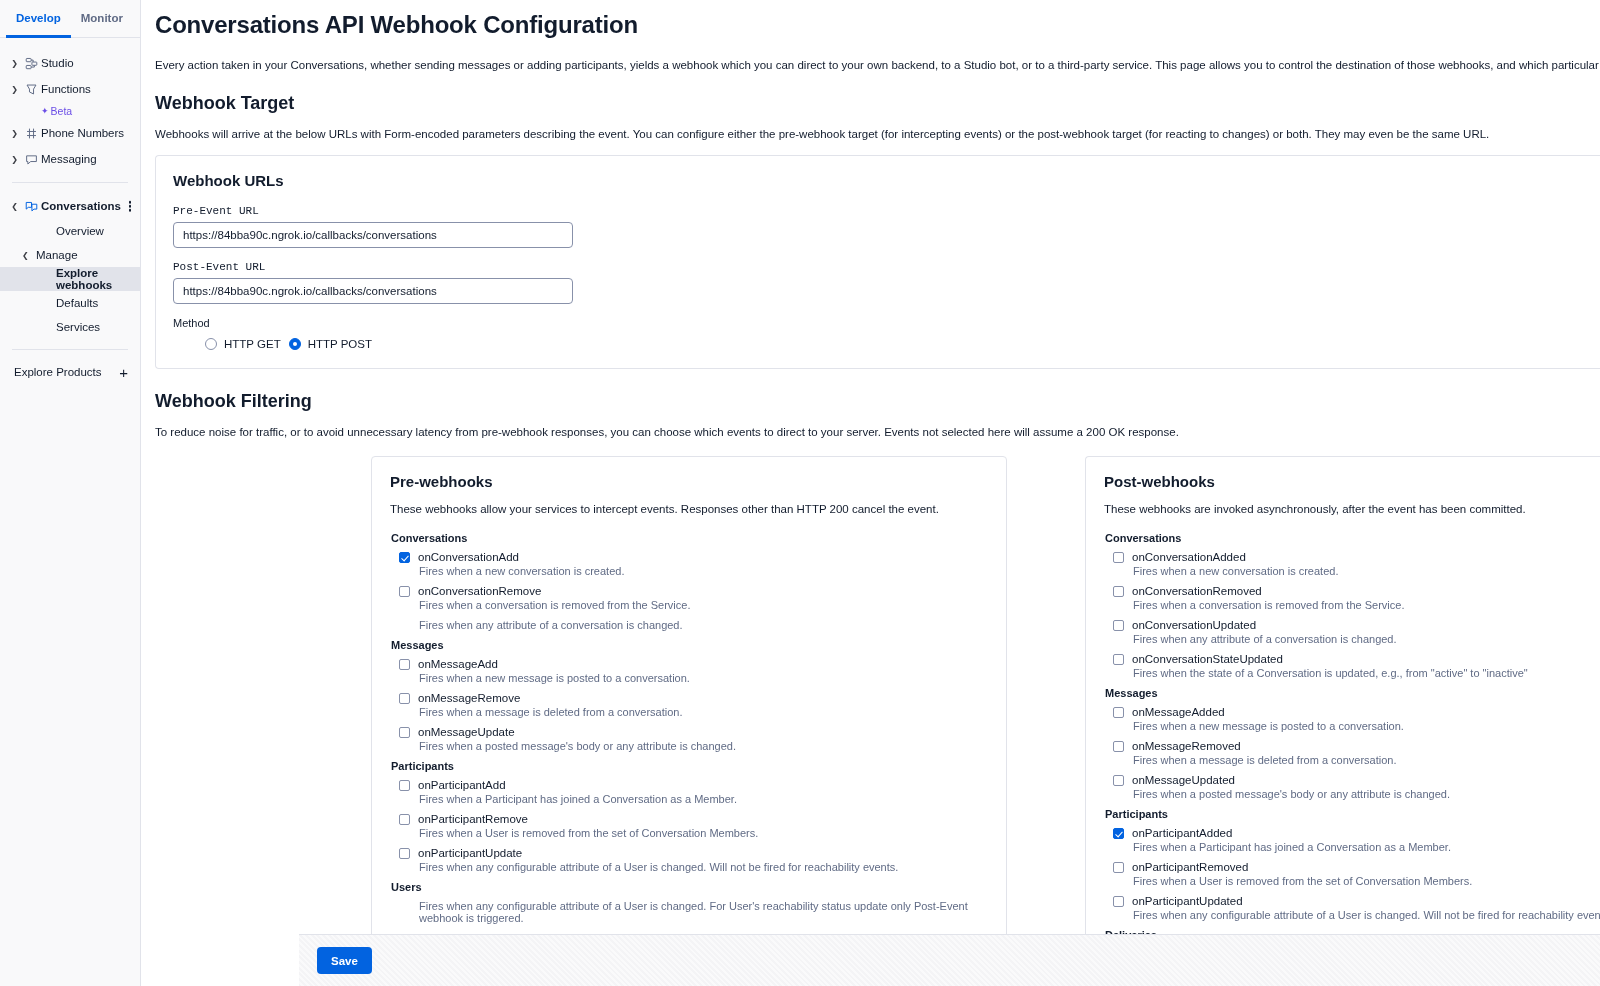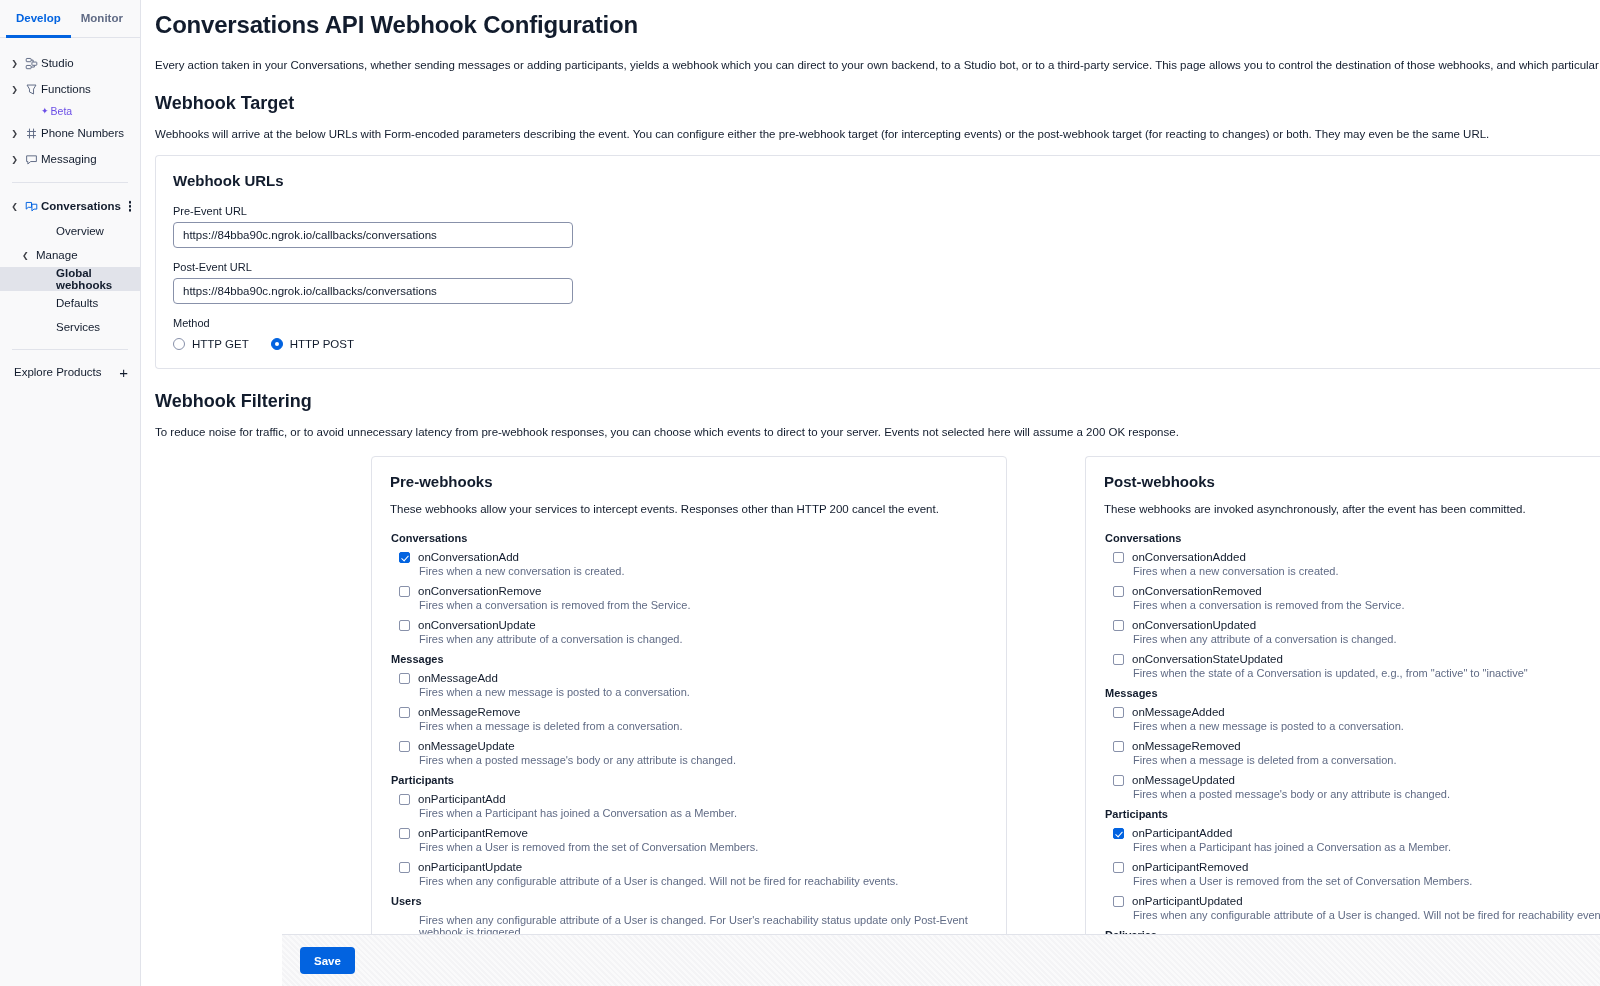--- a/index.html
+++ b/index.html
@@ -121,7 +121,7 @@
     min-height: 212px;
   }
   .card-title { font-size: 15px; font-weight: bold; margin-bottom: 16px; }
-  .field-label { font-size: 11px; color: #121c2d; margin-bottom: 5px; }
+  .field-label { font-size: 11px; color: #121c2d; margin-bottom: 5px; font-family: Liberation Mono, monospace; }
   .text-input {
     width: 400px; height: 26px;
     border: 1px solid #8891aa; border-radius: 4px;

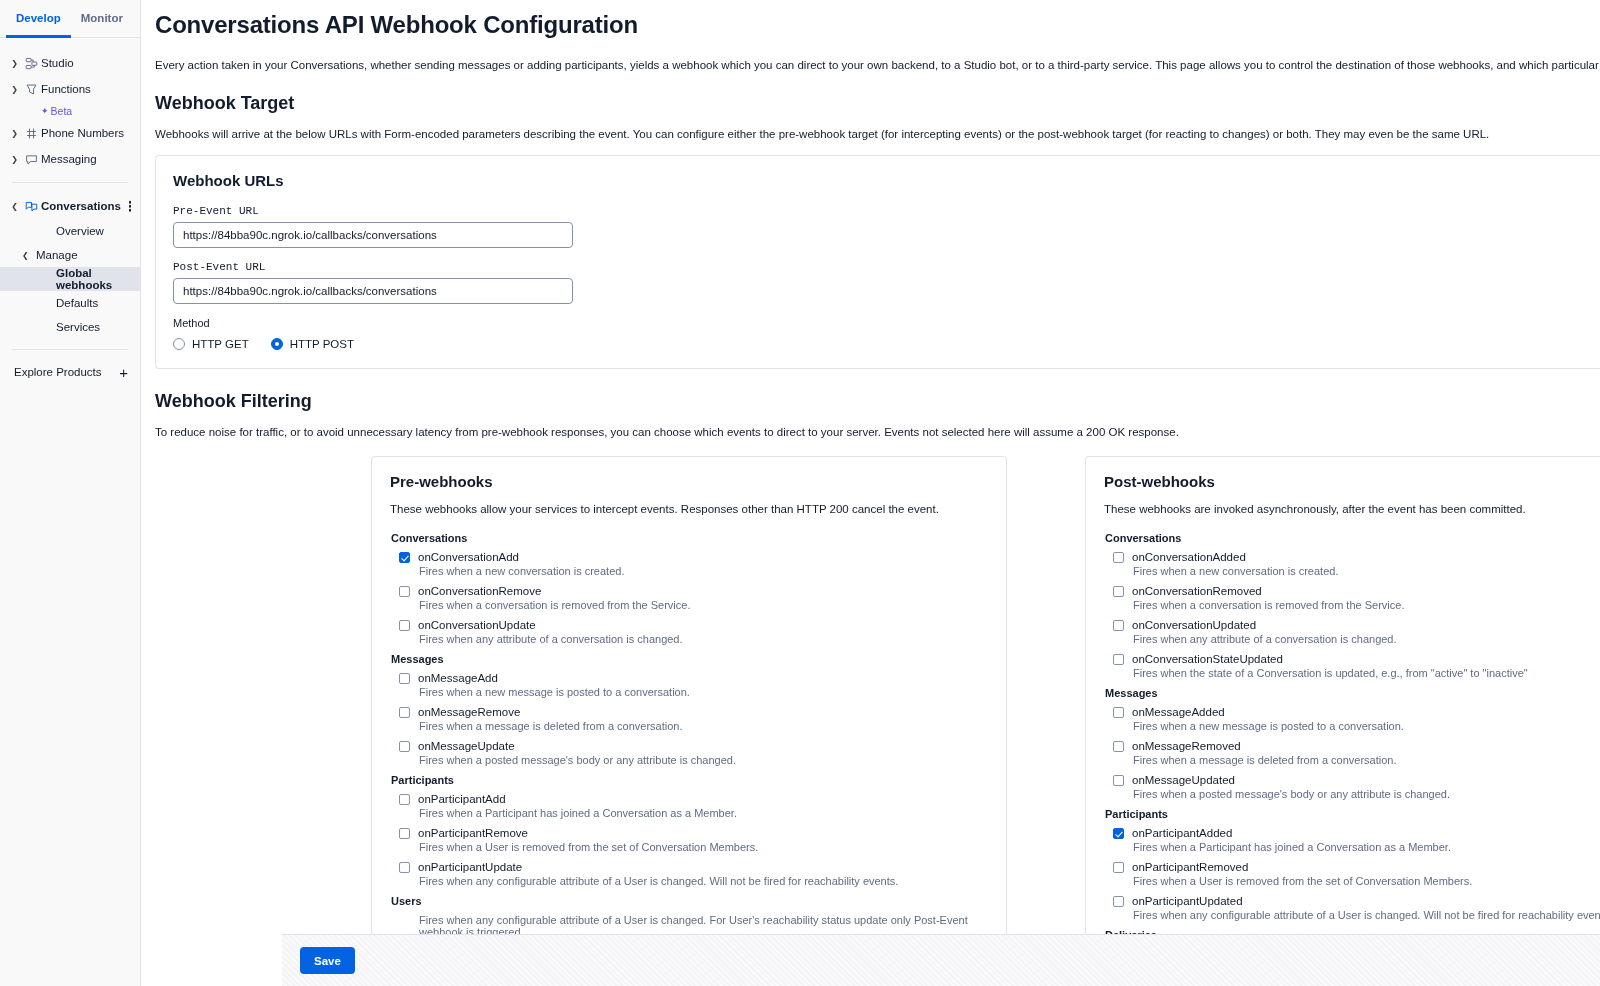--- a/index.html
+++ b/index.html
@@ -287,7 +287,7 @@
       </div>
 
       <div class="sub-item active">
-        <span>Global webhooks</span>
+        <span>Explore webhooks</span>
       </div>
 
       <div class="sub-item">

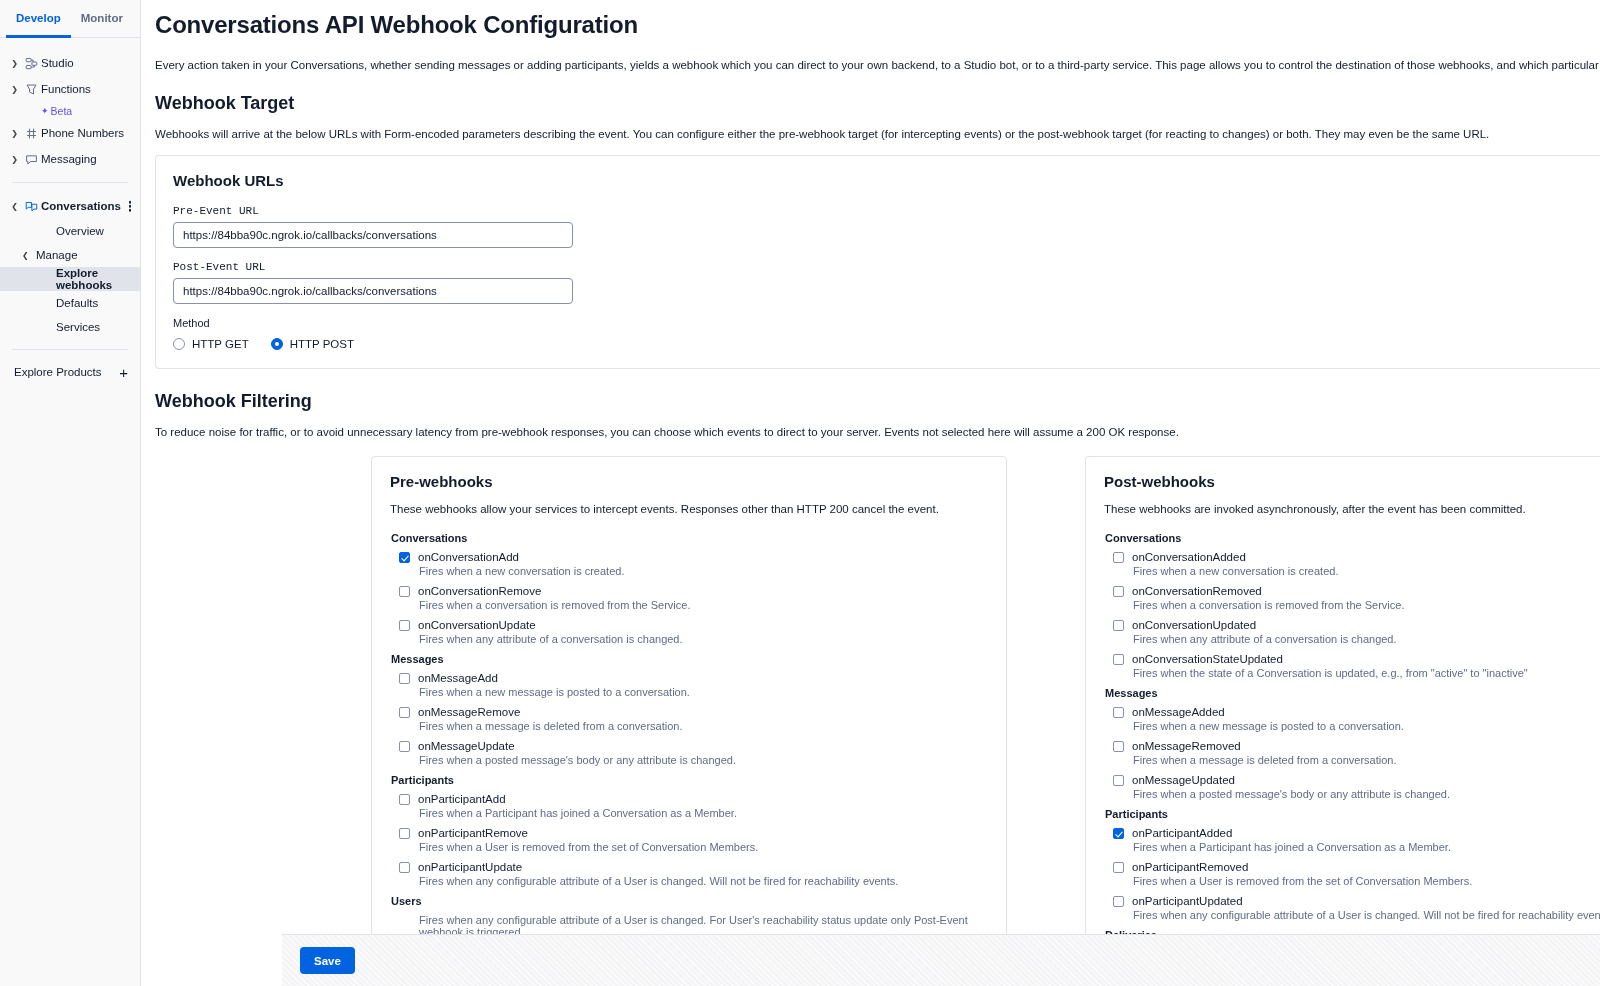--- a/index.html
+++ b/index.html
@@ -131,7 +131,7 @@
   }
   .field-block { margin-bottom: 13px; }
   .method-label { font-size: 11px; margin-bottom: 9px; }
-  .radio-row { display: flex; align-items: center; gap: 22px; }
+  .radio-row { display: flex; align-items: center; gap: 8px; margin-left: 32px; }
   .radio-opt { display: flex; align-items: center; gap: 7px; font-size: 11.5px; cursor: pointer; }
   .radio {
     width: 12px; height: 12px; border-radius: 50%;

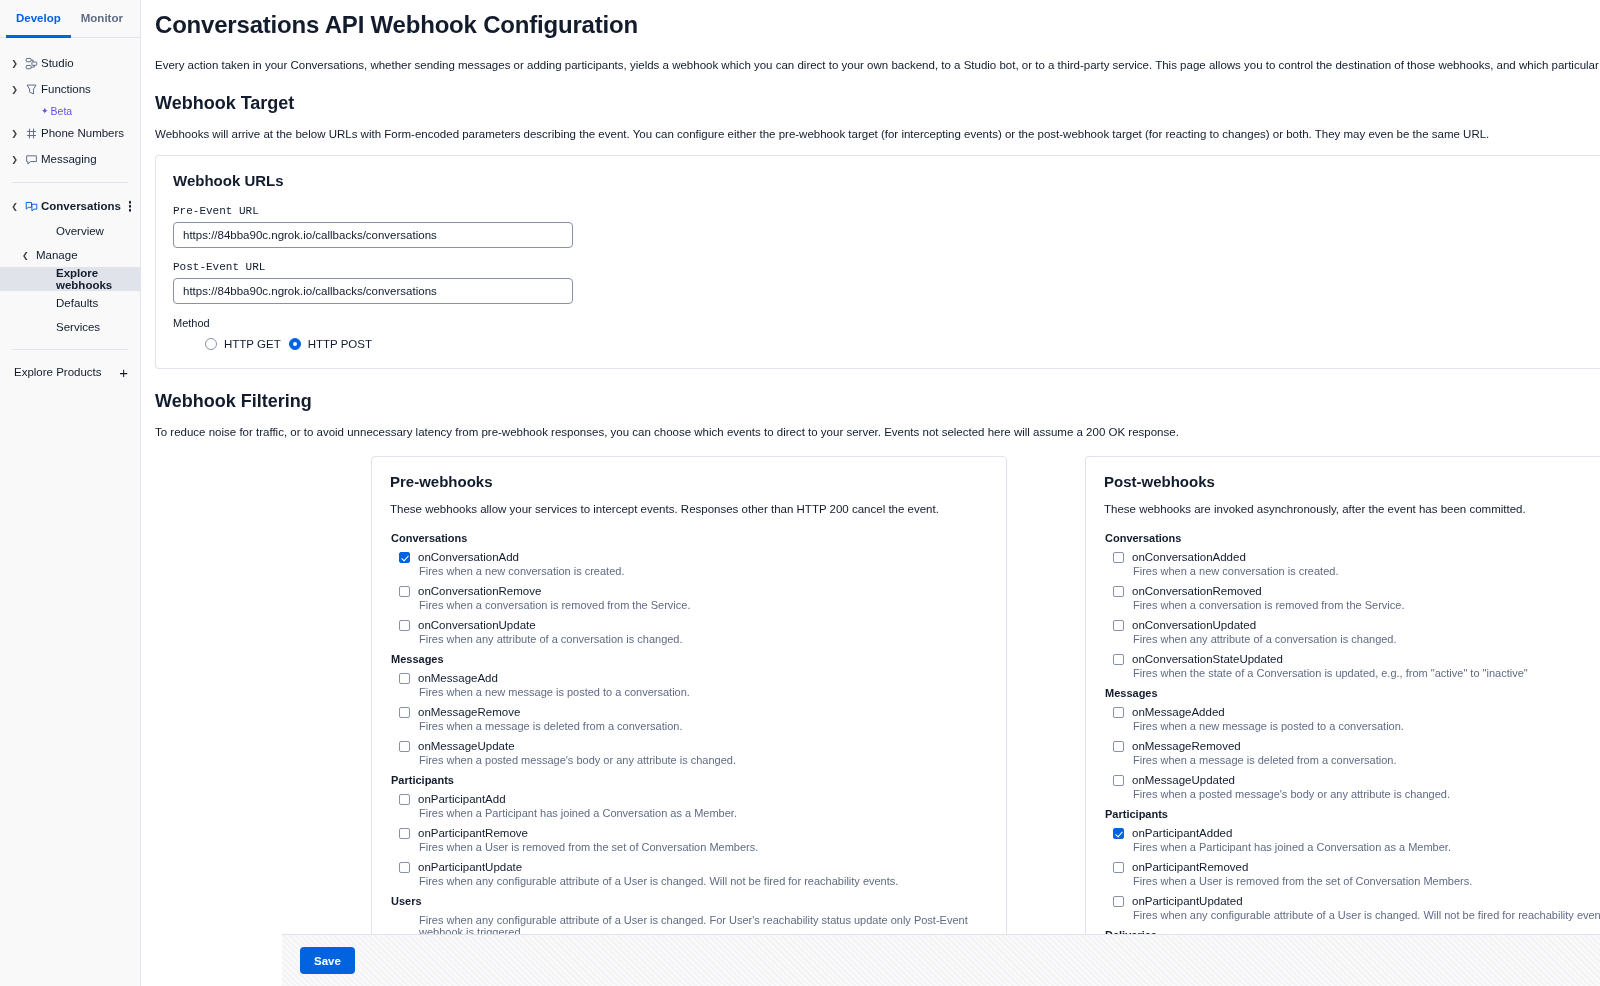--- a/index.html
+++ b/index.html
@@ -367,10 +367,6 @@
                 <div class="cb-desc">Fires when a conversation is removed from the Service.</div>
               </div>
               <div class="cb-item">
-                <label class="cb-line">
-                  <span class="cb"></span>
-                  <span class="cb-name">onConversationUpdate</span>
-                </label>
                 <div class="cb-desc">Fires when any attribute of a conversation is changed.</div>
               </div>
             </div>

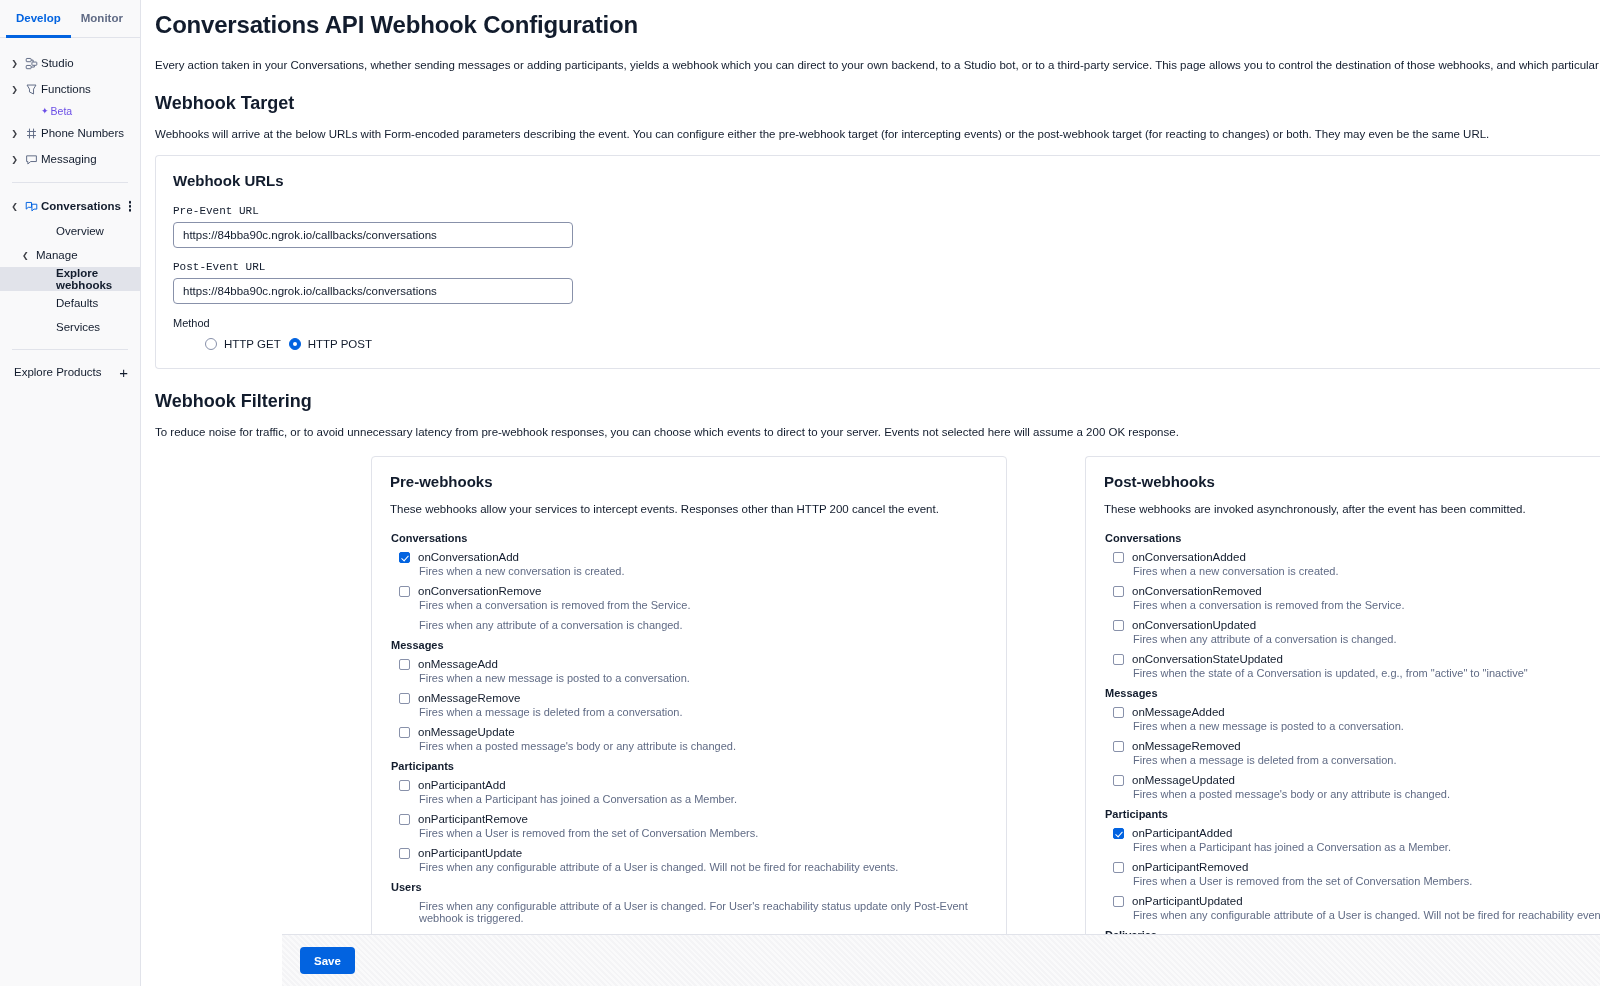--- a/index.html
+++ b/index.html
@@ -184,7 +184,7 @@
 
   
   .savebar {
-    position: absolute; left: 141px; right: 0; bottom: 0; height: 52px;
+    position: absolute; left: 158px; right: 0; bottom: 0; height: 52px;
     background:
       repeating-linear-gradient(45deg, #f4f4f6 0 2px, #fafafb 2px 4px);
     border-top: 1px solid #e1e3ea;

